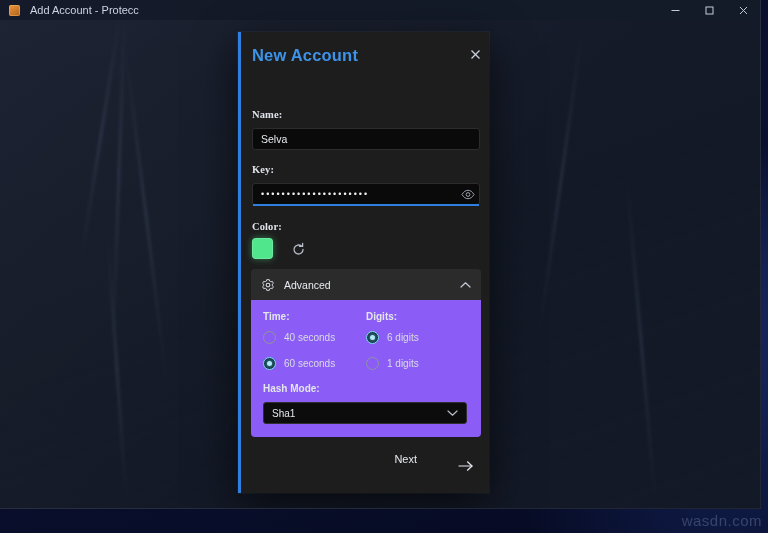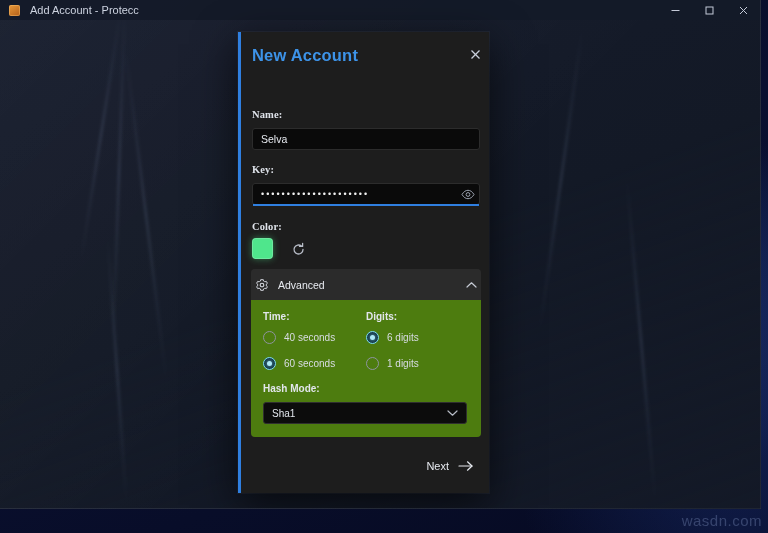--- a/index.html
+++ b/index.html
@@ -231,7 +231,7 @@
     height: 31px;
     display: flex;
     align-items: center;
-    padding: 0 4px;
+    padding: 0 10px;
     background: #2b2b2b;
   }
   #gear-icon { width: 14px; height: 14px; color: #dde1e8; display: flex; align-items: center; }

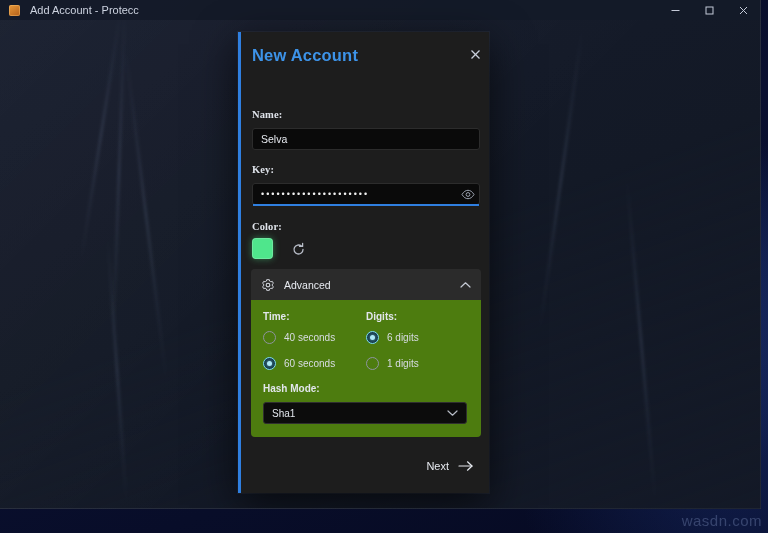--- a/index.html
+++ b/index.html
@@ -245,7 +245,7 @@
 
   #advanced-content {
     padding: 11px 12px 13px 12px;
-    background: #4d7c0f;
+    background: #8b5cf6;
   }
   .group-label {
     font-size: 10px;

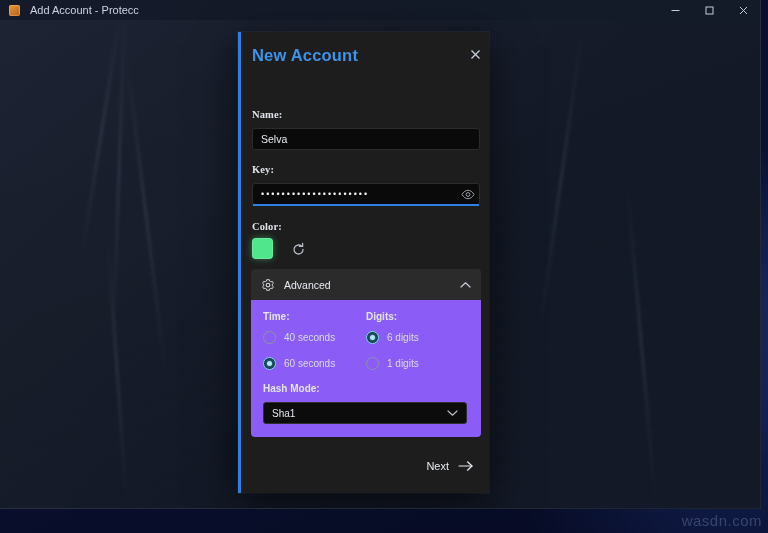--- a/index.html
+++ b/index.html
@@ -313,9 +313,9 @@
     bottom: 14px;
     height: 26px;
     display: flex;
-    align-items: center;
     padding: 0 6px;
     border-radius: 3px;
+    gap: 32px;
   }
   #next-label {
     font-size: 11px;

